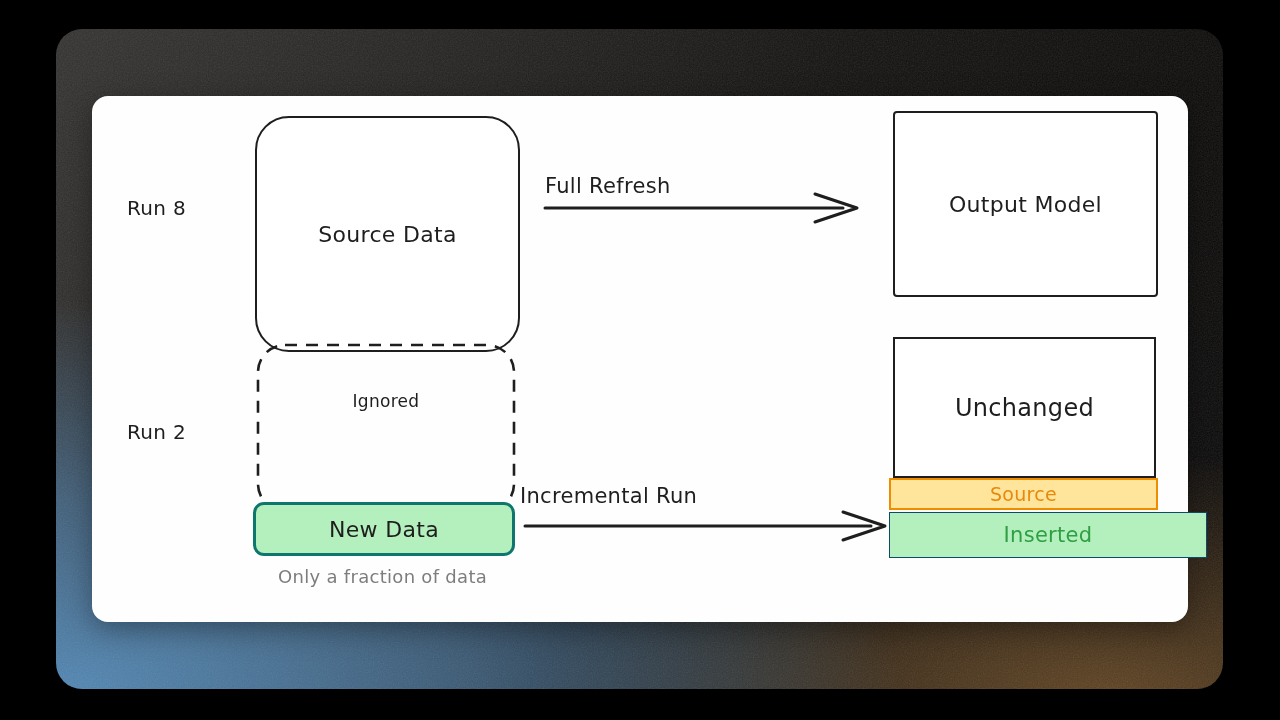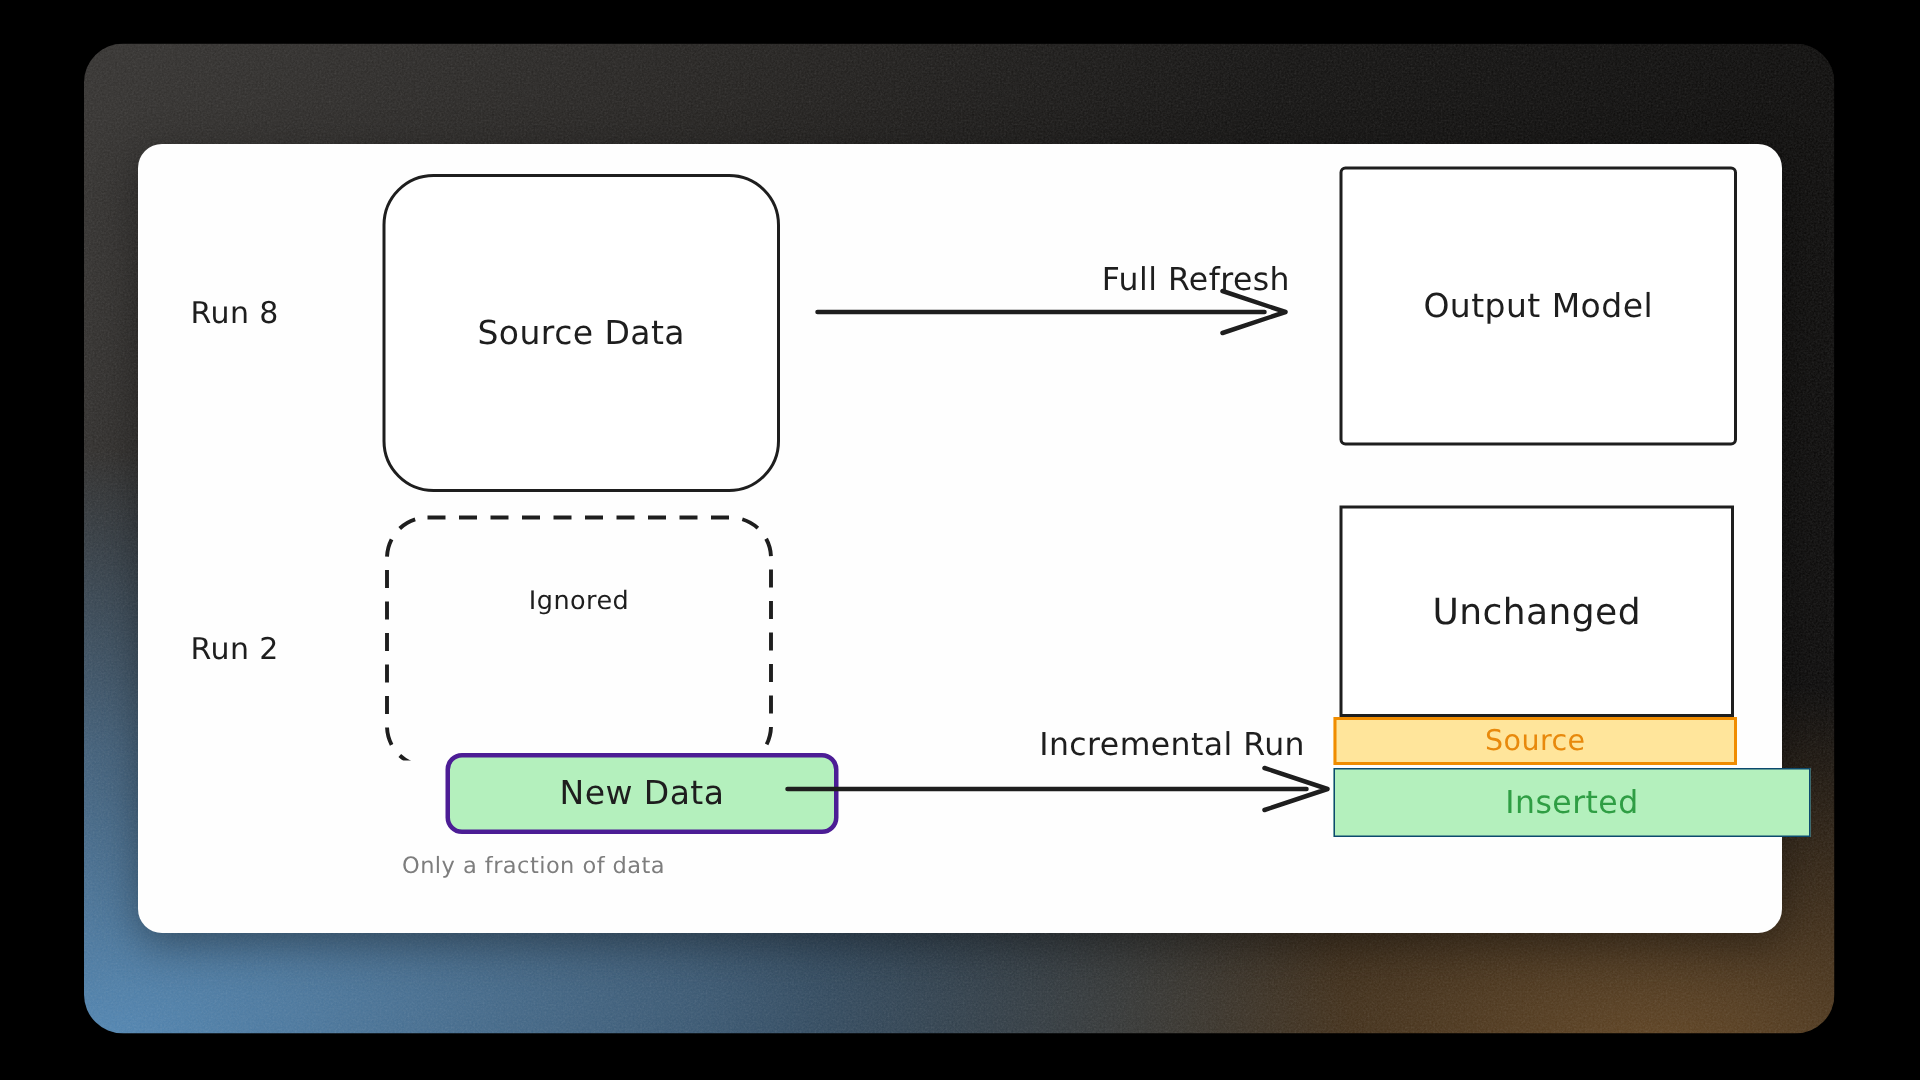--- a/index.html
+++ b/index.html
@@ -46,7 +46,7 @@
     border: 2.5px solid #1e1e1e; border-radius: 4px; background: #fff; align-items: center;
   }
 
-  .arrow-label { font-size: 21px; color: #1e1e1e; text-align: right; }
+  .arrow-label { font-size: 21px; color: #1e1e1e; text-align: left; }
 
   .ignored-wrap { left: 256px; top: 343px; width: 260px; height: 164px; }
   .ignored-label {

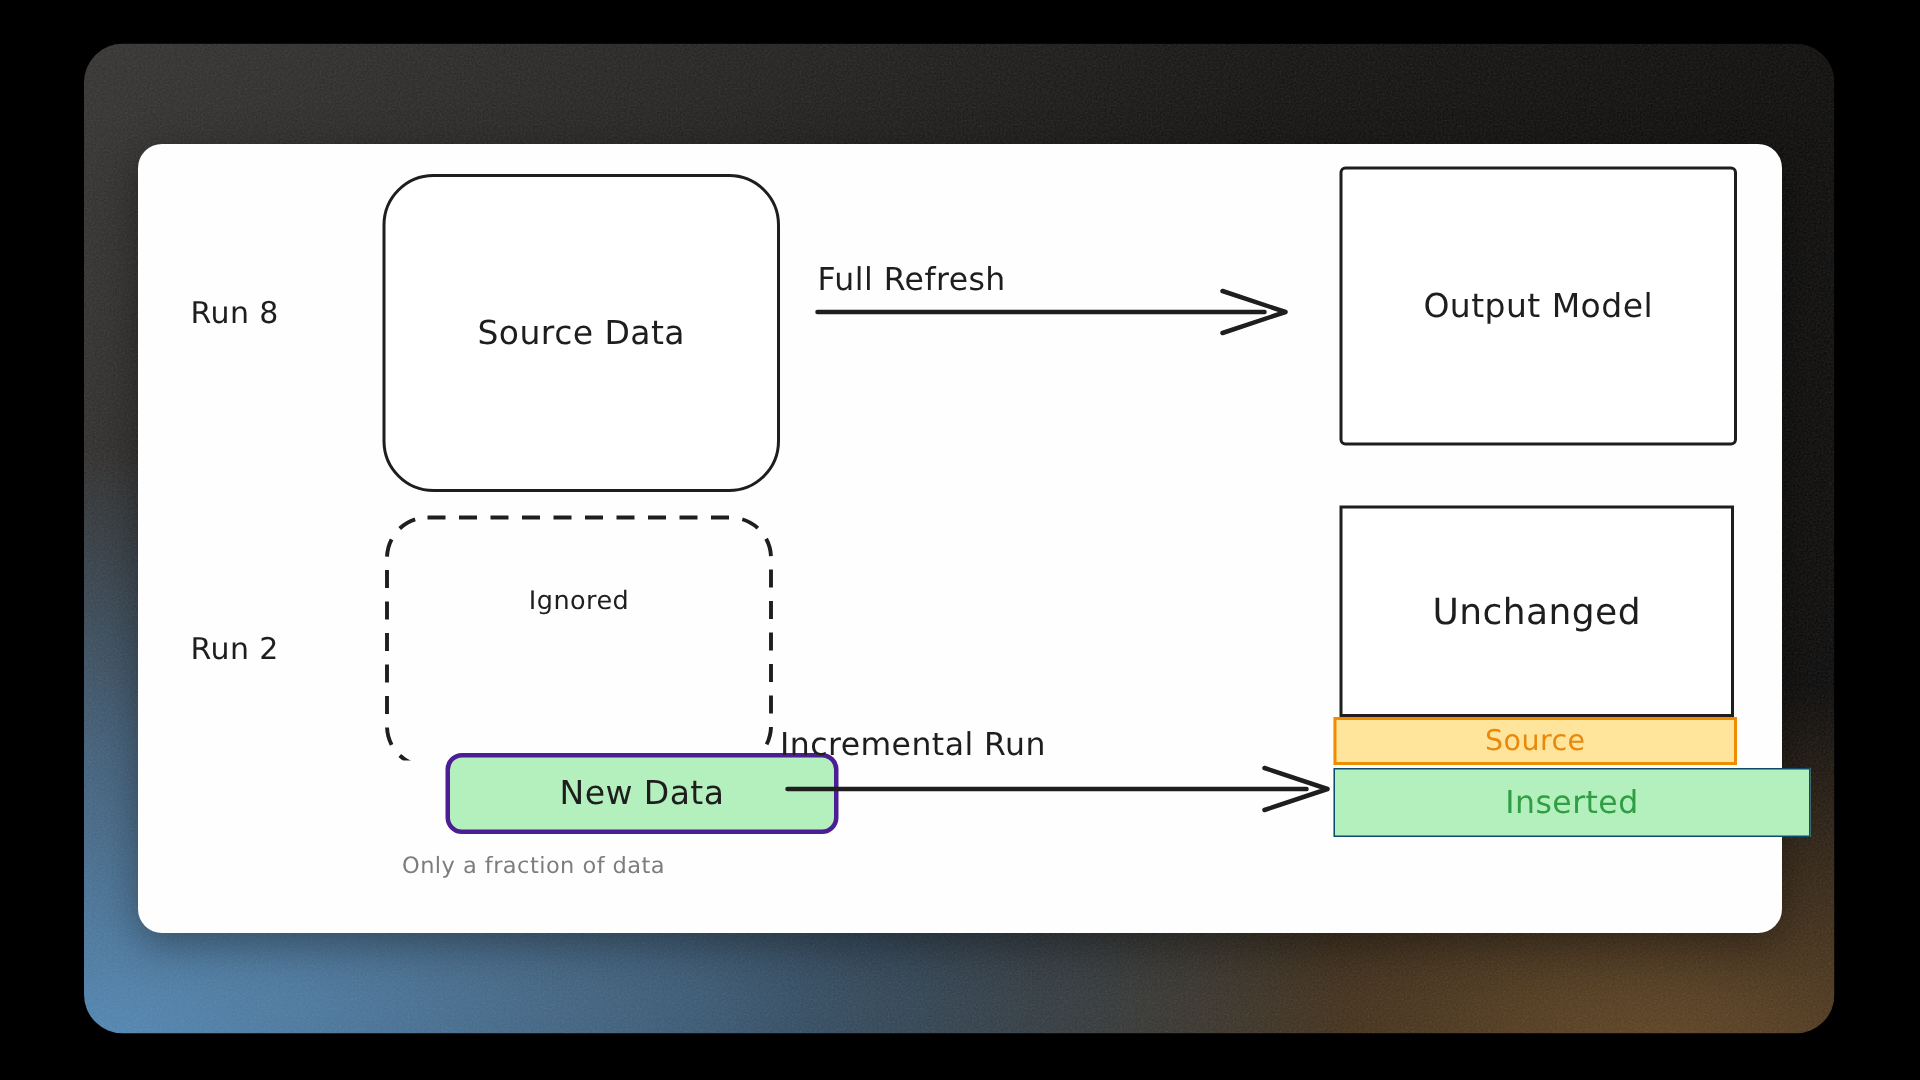--- a/index.html
+++ b/index.html
@@ -37,7 +37,7 @@
   .box-center { display: flex; align-items: center; justify-content: center; }
 
   .source-box {
-    left: 255px; top: 116px; width: 265px; height: 212px;
+    left: 255px; top: 116px; width: 265px; height: 236px;
     border: 2.5px solid #1e1e1e; border-radius: 34px; background: #fff;
   }
 

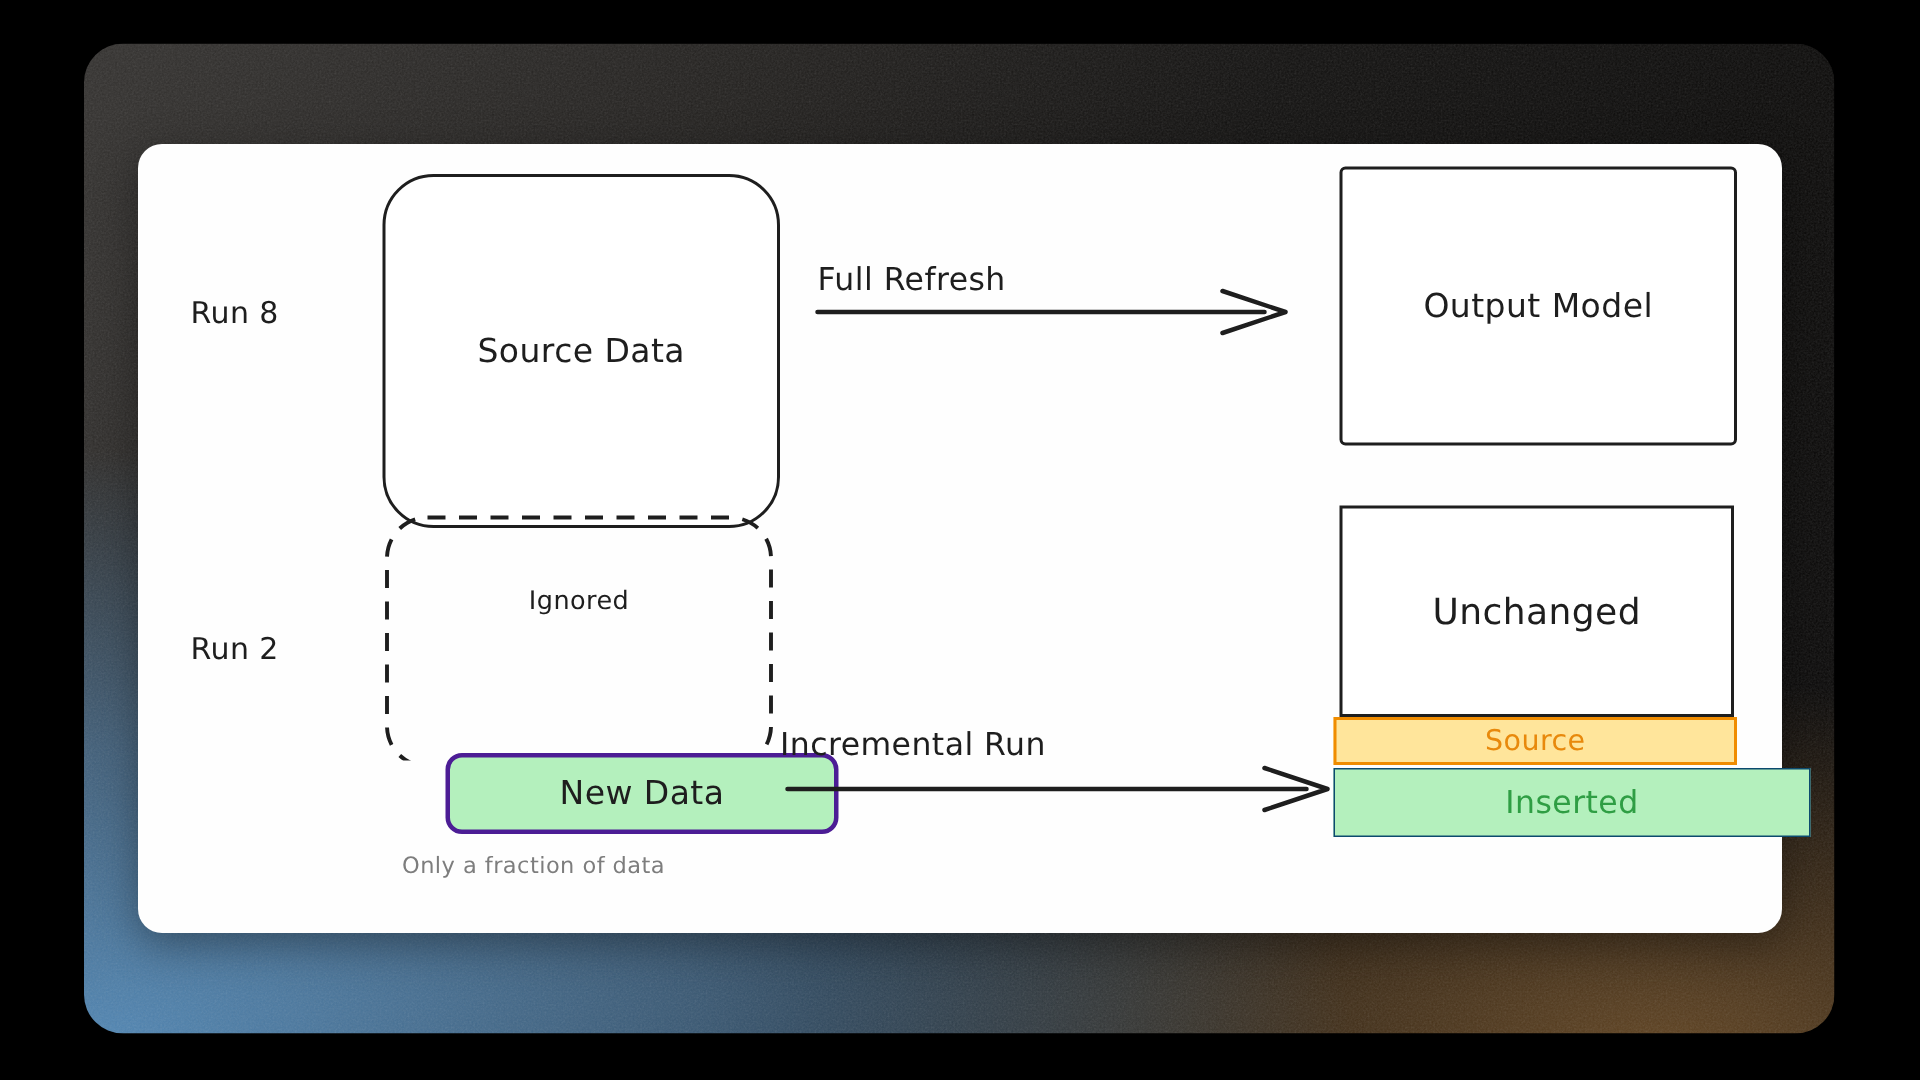--- a/index.html
+++ b/index.html
@@ -56,7 +56,7 @@
 
   .newdata-box {
     left: 253px; top: 502px; width: 262px; height: 54px;
-    background: #b4f0bd; border: 3px solid #4c1d95; border-radius: 11px; margin-left: 44px;
+    background: #b4f0bd; border: 3px solid #0f766e; border-radius: 11px;
   }
   .newdata-box .node-label { font-size: 22px; }
 

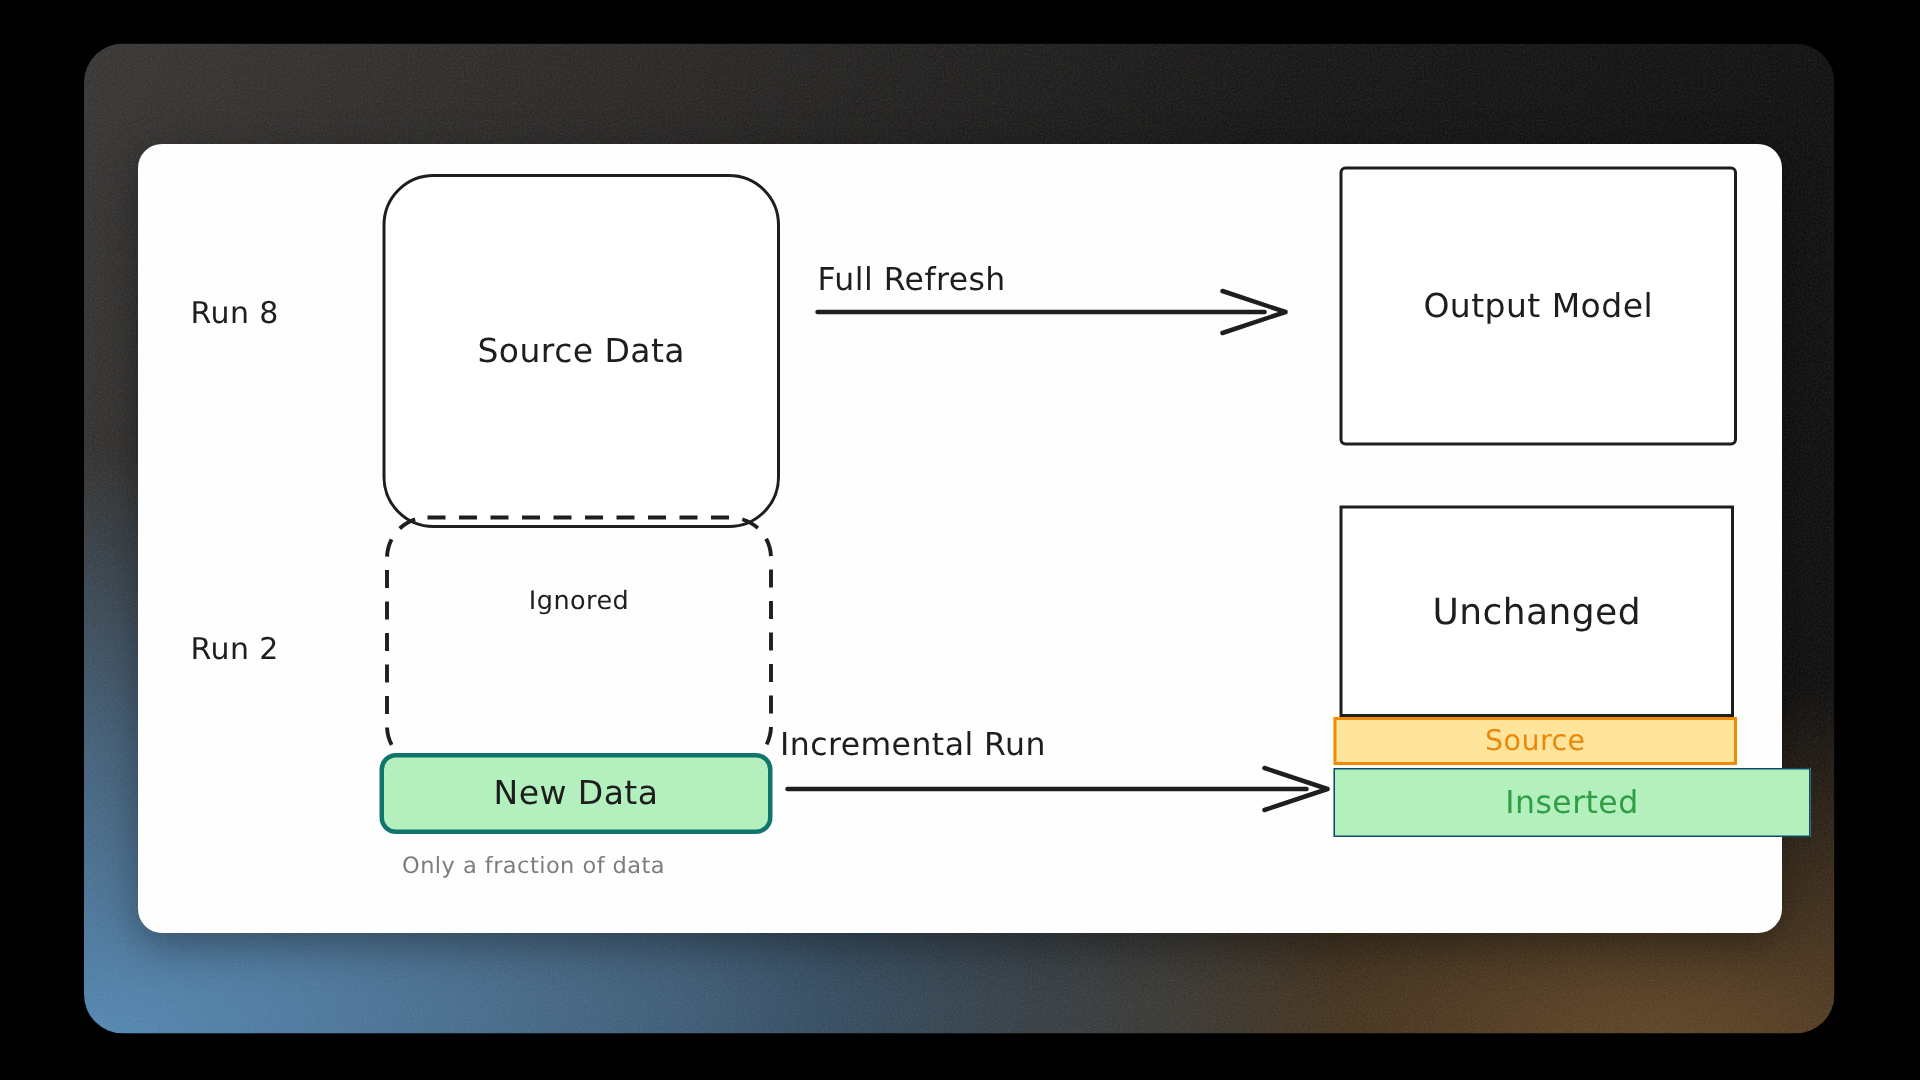--- a/index.html
+++ b/index.html
@@ -61,7 +61,7 @@
   .newdata-box .node-label { font-size: 22px; }
 
   .caption {
-    left: 268px; top: 564px; font-size: 15px; line-height: 26px; color: #7d7d7d;
+    left: 278px; top: 564px; font-size: 18px; line-height: 26px; color: #7d7d7d;
   }
 
   .unchanged-box {

